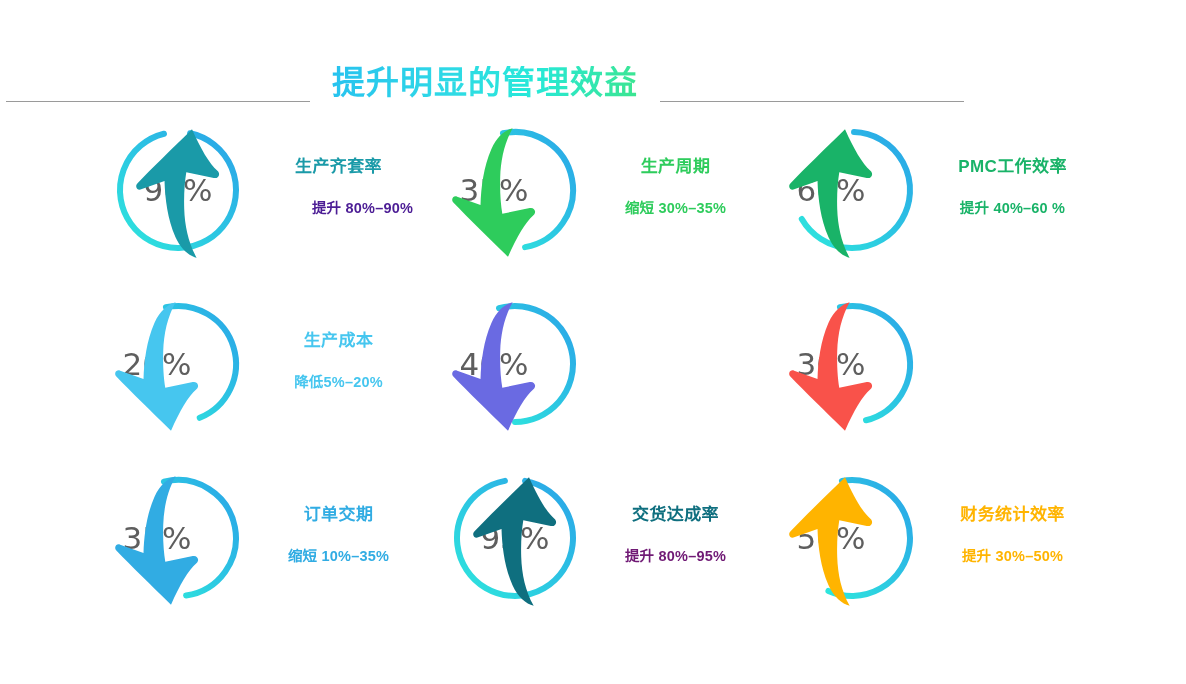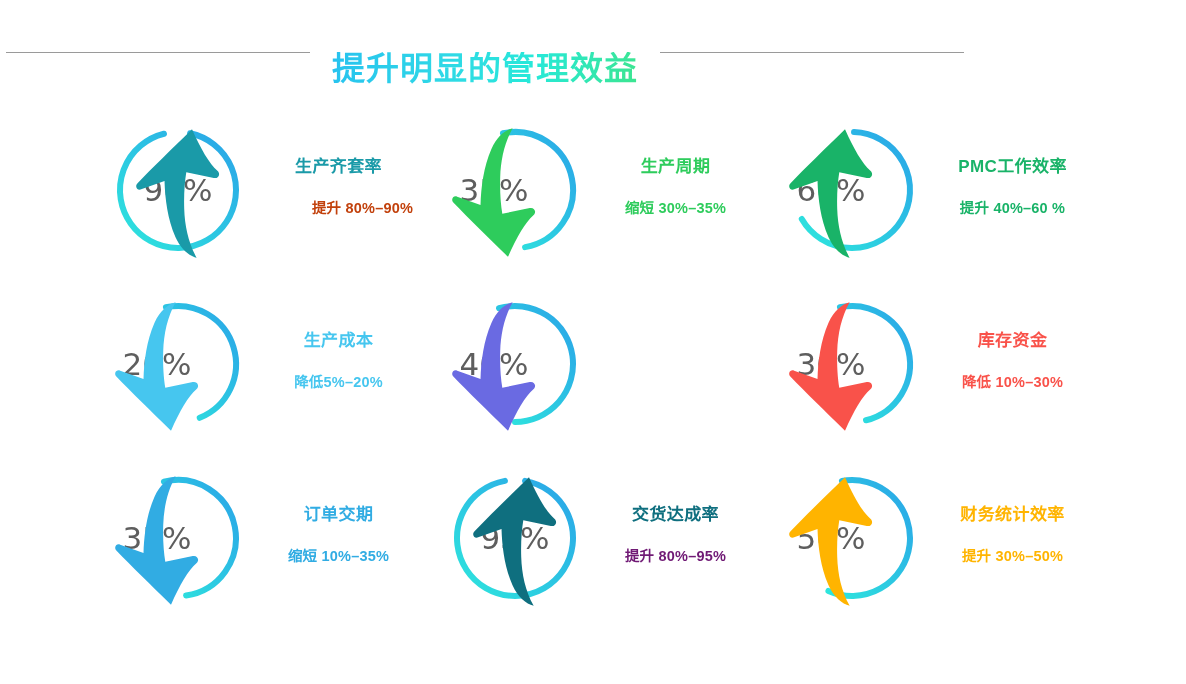--- a/index.html
+++ b/index.html
@@ -25,7 +25,7 @@
     width: 970px;
     height: 50px;
     display: flex;
-    align-items: flex-start;
+    align-items: flex-end;
     justify-content: center;
   }
   .rule {

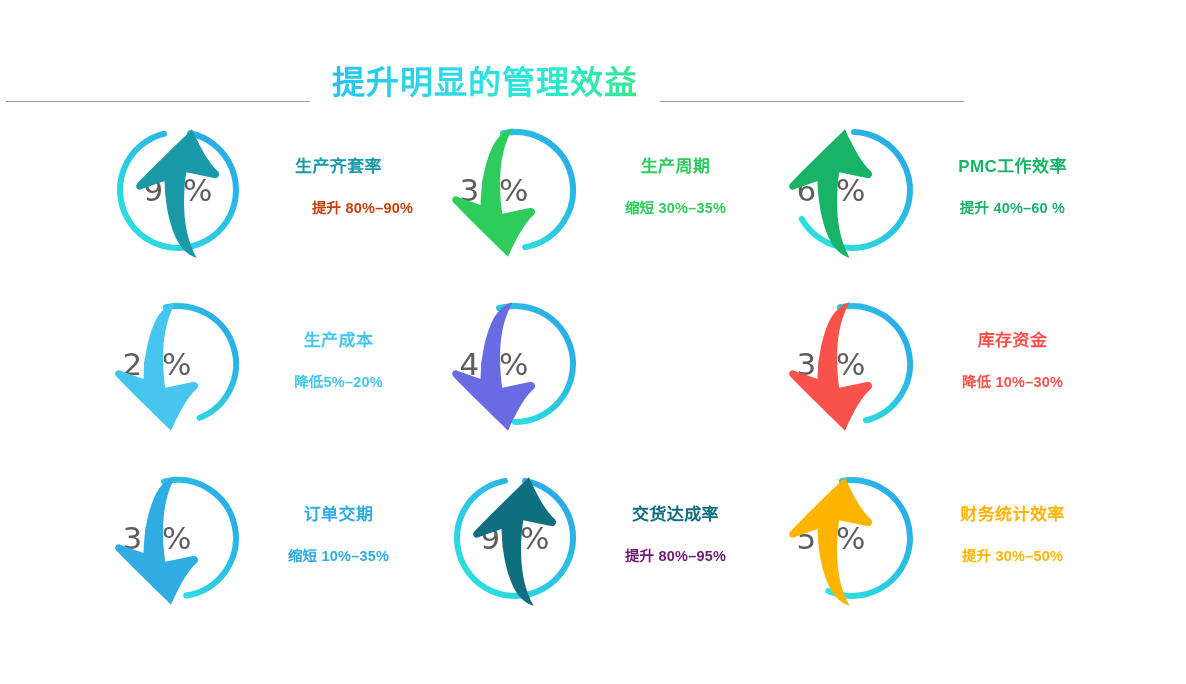--- a/index.html
+++ b/index.html
@@ -166,7 +166,7 @@
       </div>
       <div class="labels">
         <div class="metric-title" style="color: rgb(26, 154, 168);">生产齐套率</div>
-        <div class="metric-sub" style="color: #c2410c; margin-left: 48px;">提升 80%–90%</div>
+        <div class="metric-sub" style="color: #4c1d95; margin-left: 48px;">提升 80%–90%</div>
       </div>
     </div>
     <div class="card">

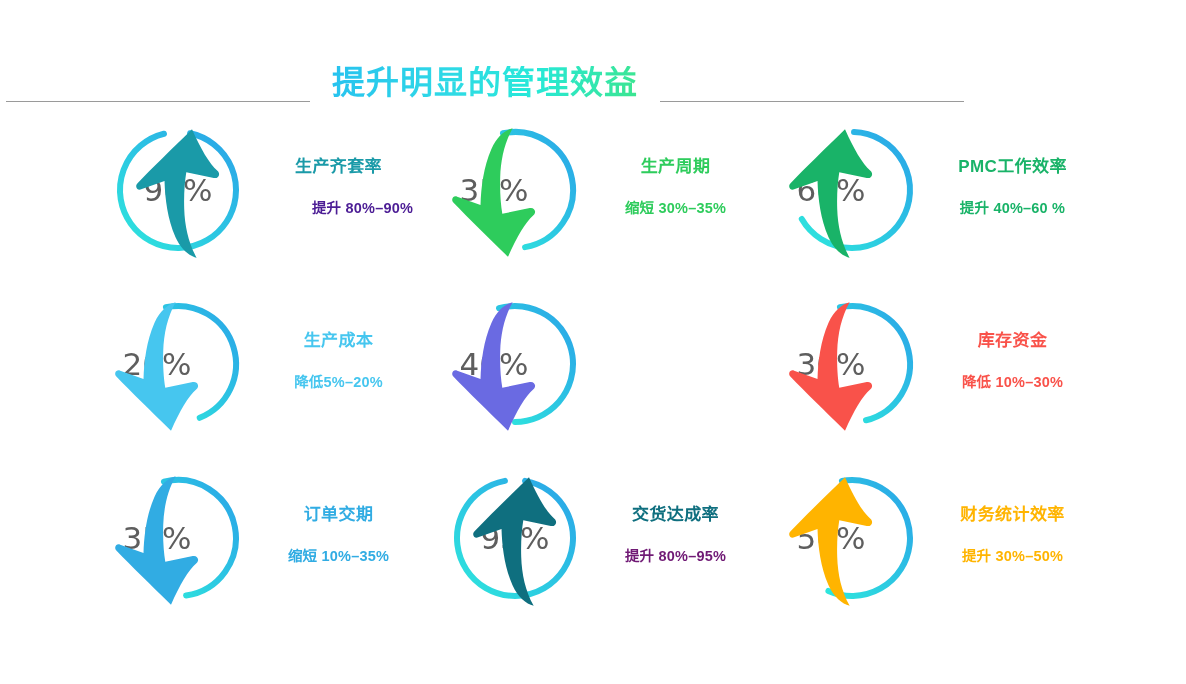--- a/index.html
+++ b/index.html
@@ -275,10 +275,6 @@
           </svg>
         </div>
       </div>
-      <div class="labels">
-        <div class="metric-title" style="color: rgb(249, 82, 74);">库存资金</div>
-        <div class="metric-sub" style="color: rgb(249, 82, 74);">降低 10%–30%</div>
-      </div>
     </div>
     <div class="card">
       <div class="dial partial">

